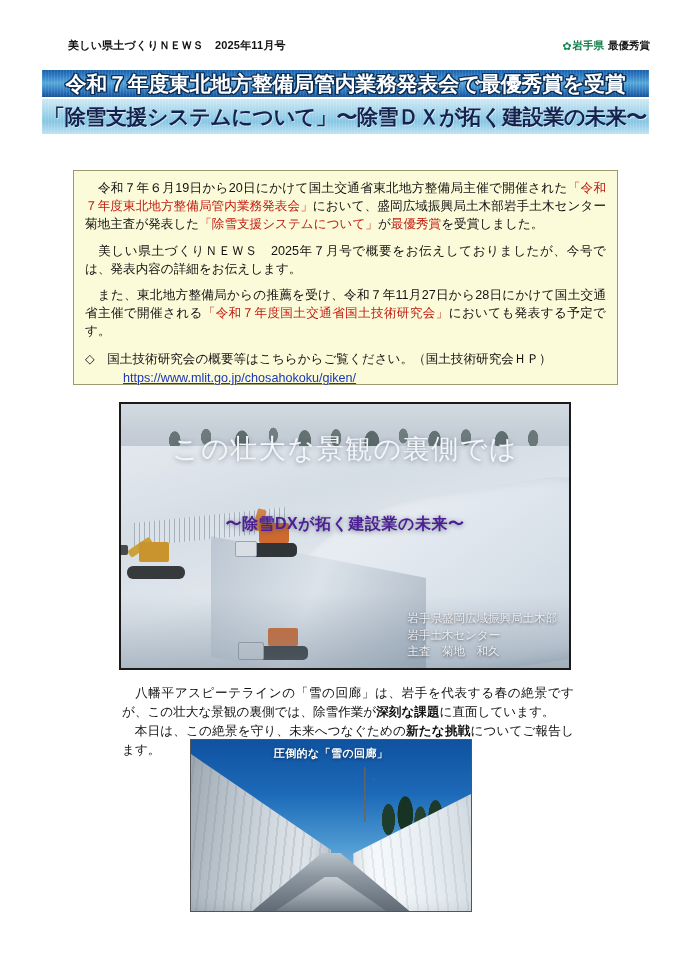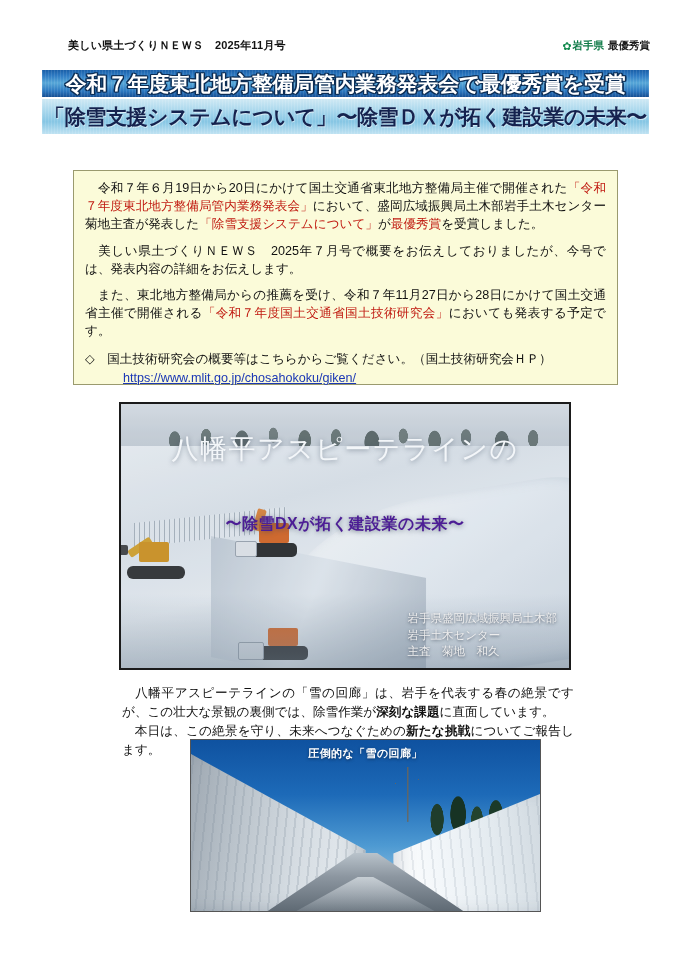--- a/index.html
+++ b/index.html
@@ -321,7 +321,7 @@
       <div class="ph1-shadow"></div>
       <div class="ph1-tint"></div>
     </div>
-    <div class="slide1-title">八幡平アスピーテラインの</div>
+    <div class="slide1-title">この壮大な景観の裏側では</div>
     <div class="slide1-sub">〜除雪DXが拓く建設業の未来〜</div>
     <div class="slide1-credit">
       <div>岩手県盛岡広域振興局土木部</div>

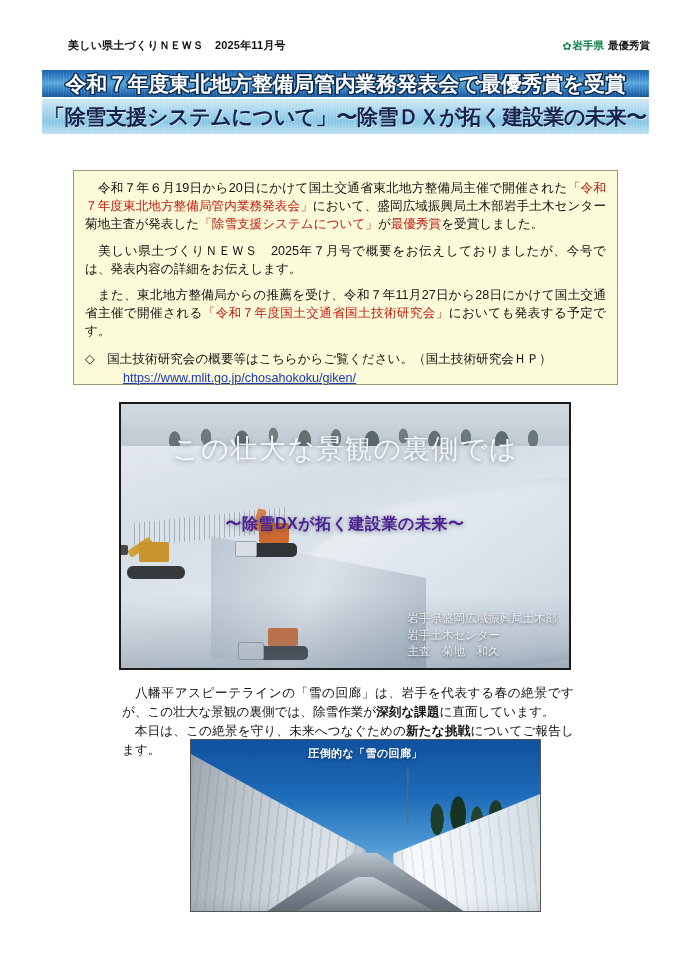--- a/index.html
+++ b/index.html
@@ -191,7 +191,7 @@
 
   
   .slide2 {
-    position: absolute; left: 190px; top: 739px; width: 351px; height: 173px;
+    position: absolute; left: 190px; top: 739px; width: 282px; height: 173px;
     border: 1px solid #555; overflow: hidden; background: #2a5e95;
   }
   .ph2-sky {

